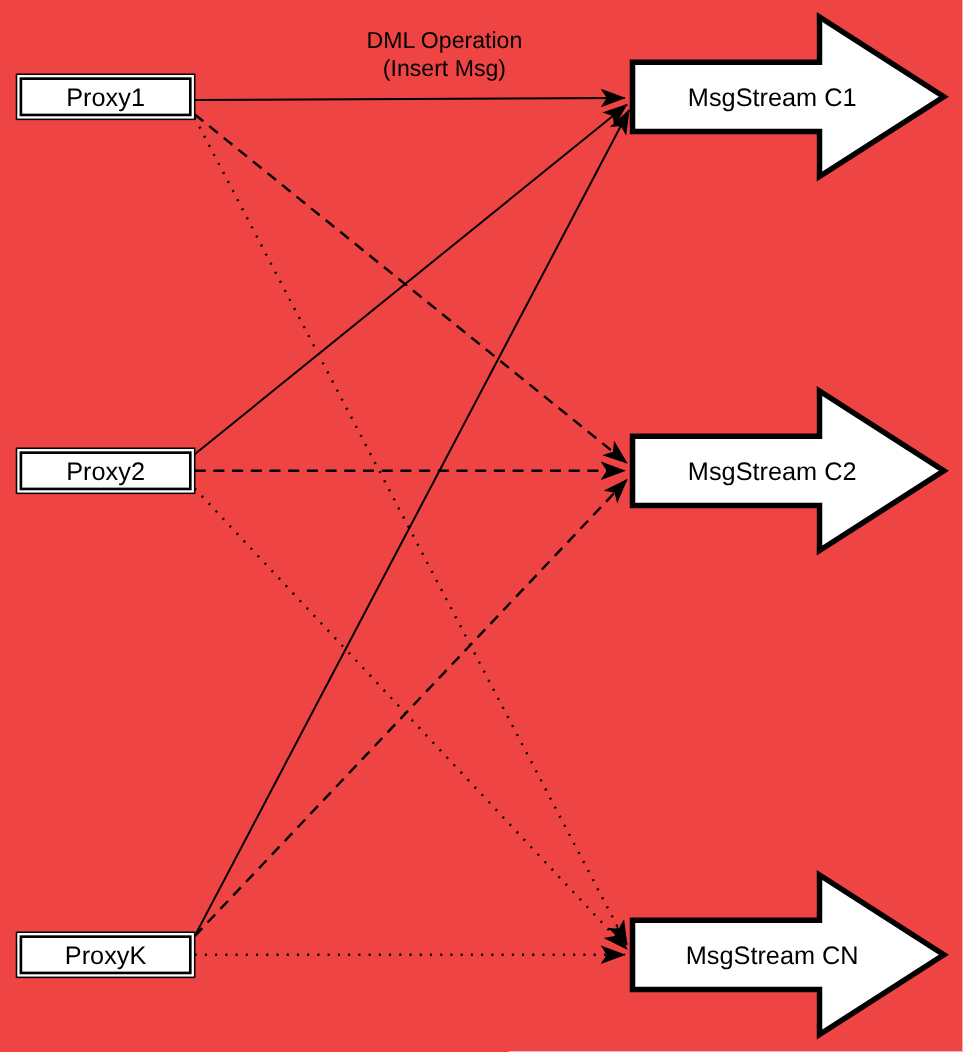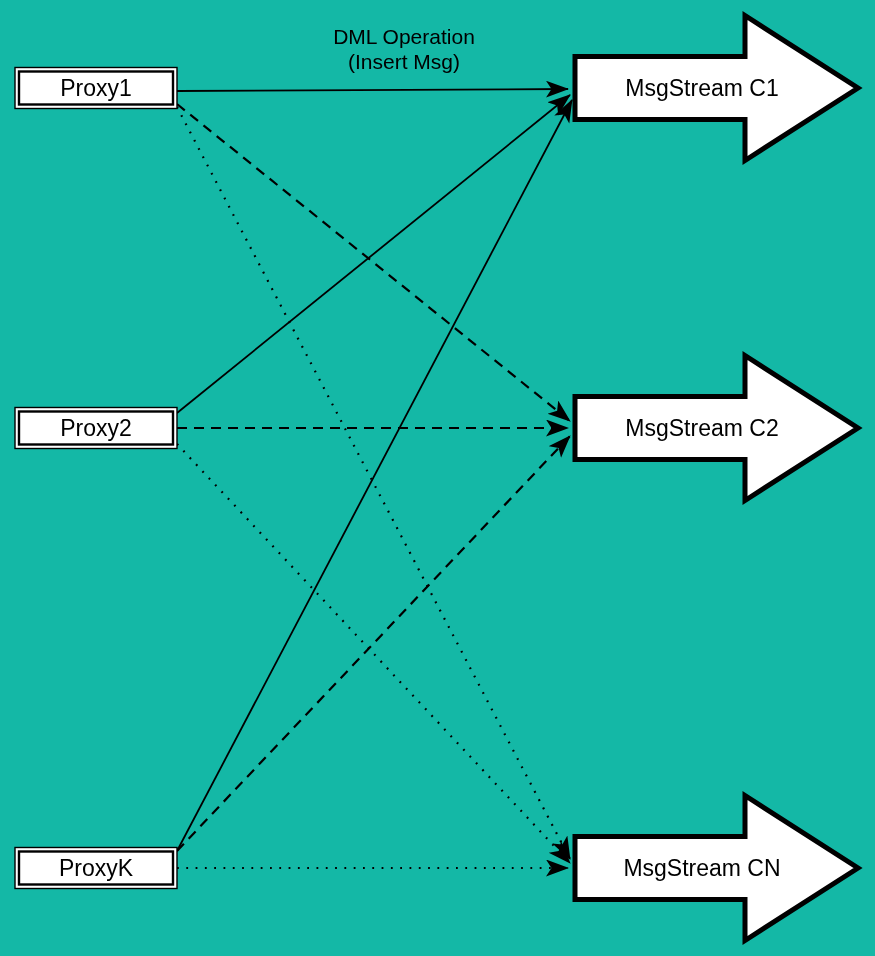--- a/index.html
+++ b/index.html
@@ -14,7 +14,7 @@
     position: relative;
     width: 875px;
     height: 956px;
-    background: #14b8a6;
+    background: #ef4444;
     overflow: hidden;
   }
   svg { display: block; }

